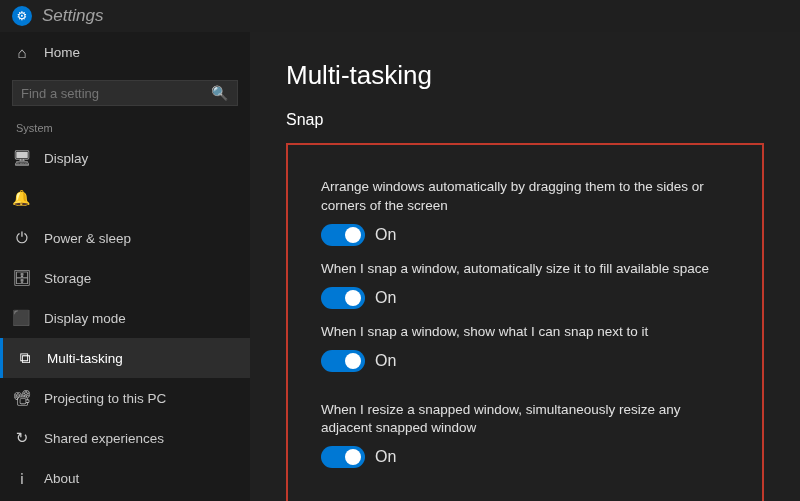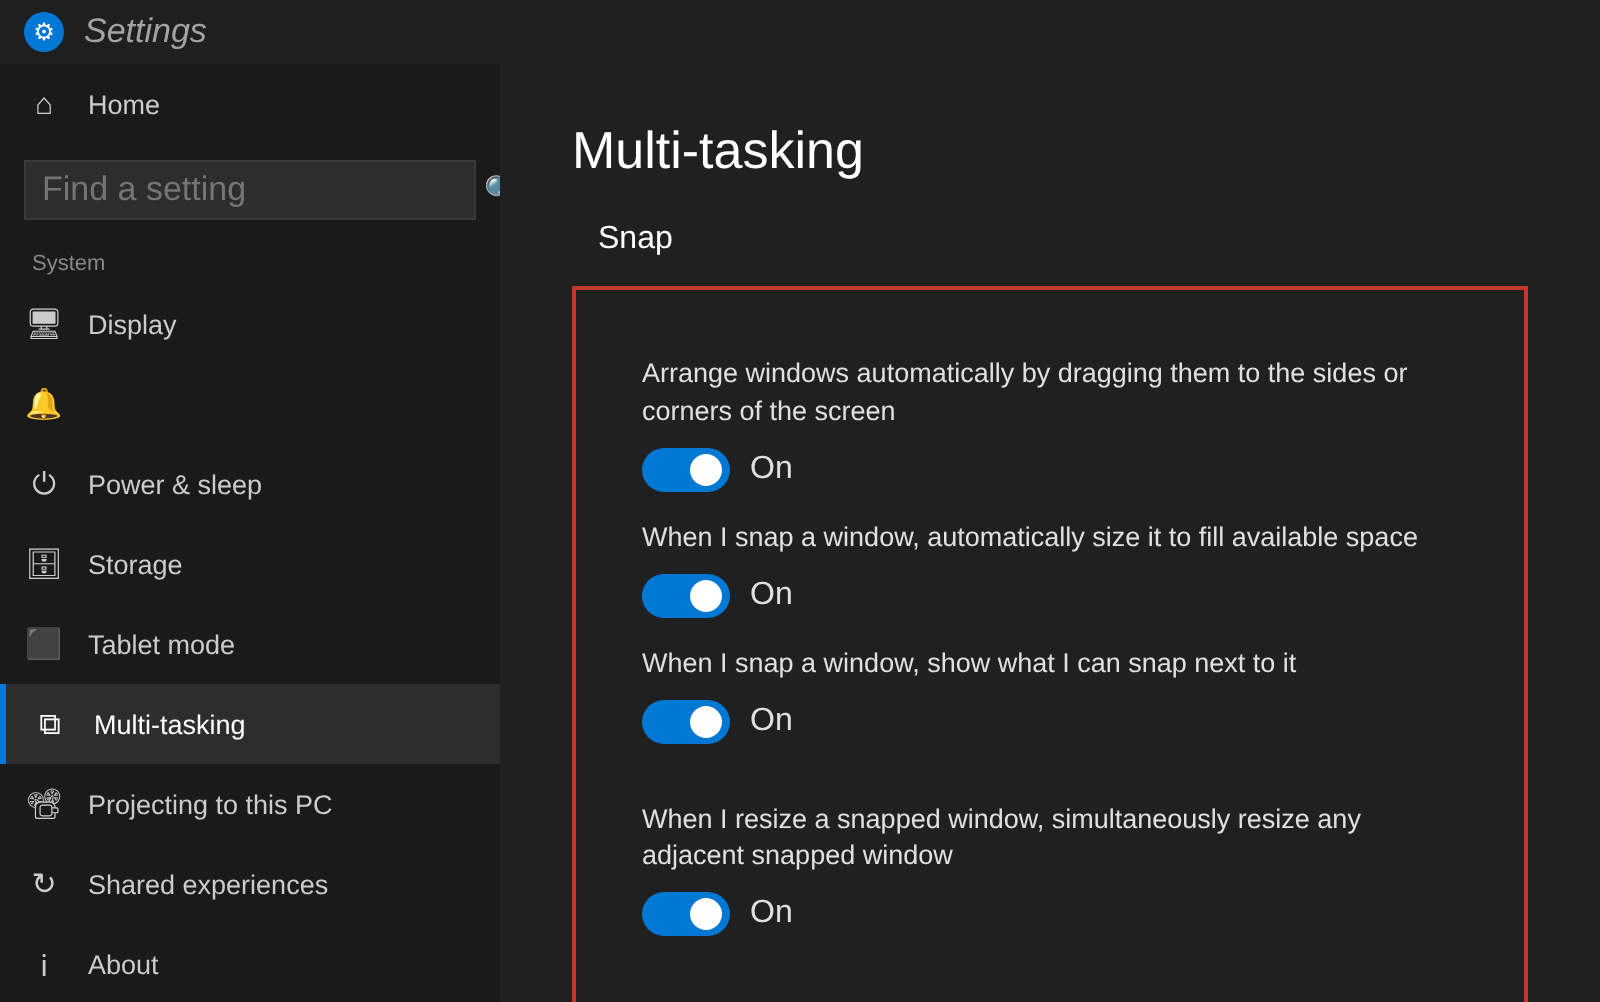--- a/index.html
+++ b/index.html
@@ -74,7 +74,7 @@
       outline: none;
       color: #fdba74;
       flex: 1;
-      font-size: 17px;
+      font-size: 13px;
     }
     .search-icon-btn {
       color: #aaa;

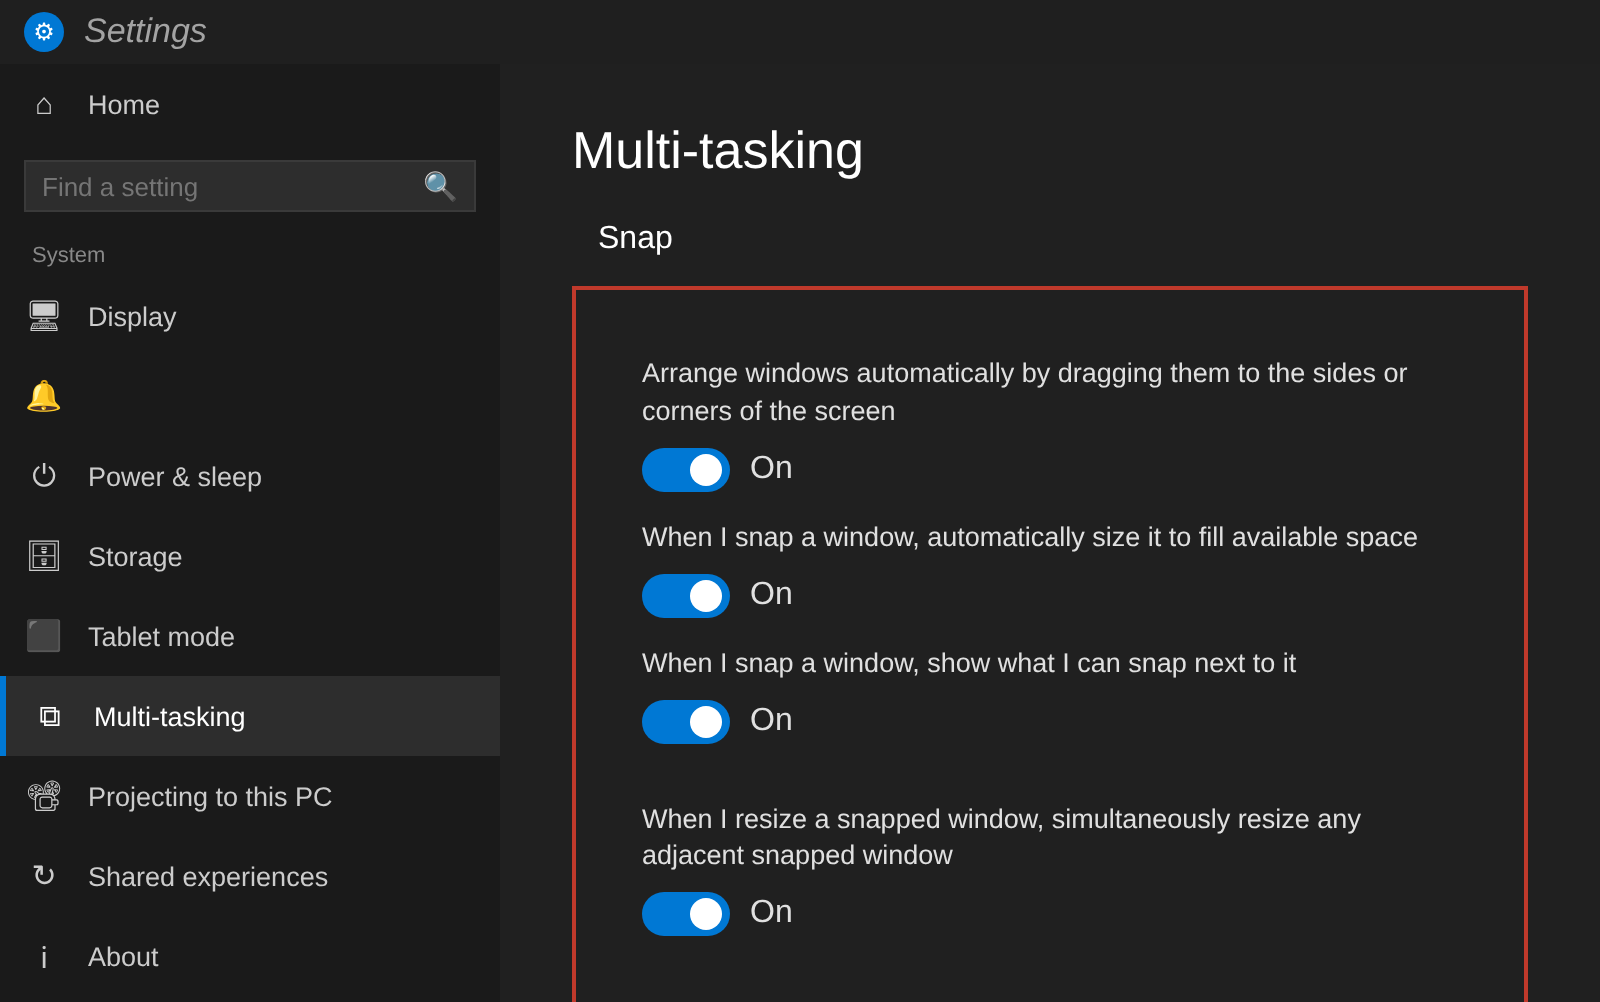--- a/index.html
+++ b/index.html
@@ -155,7 +155,6 @@
       font-weight: 400;
       color: #fff;
       margin-bottom: 14px;
-      margin-left: 13px;
     }
 
     

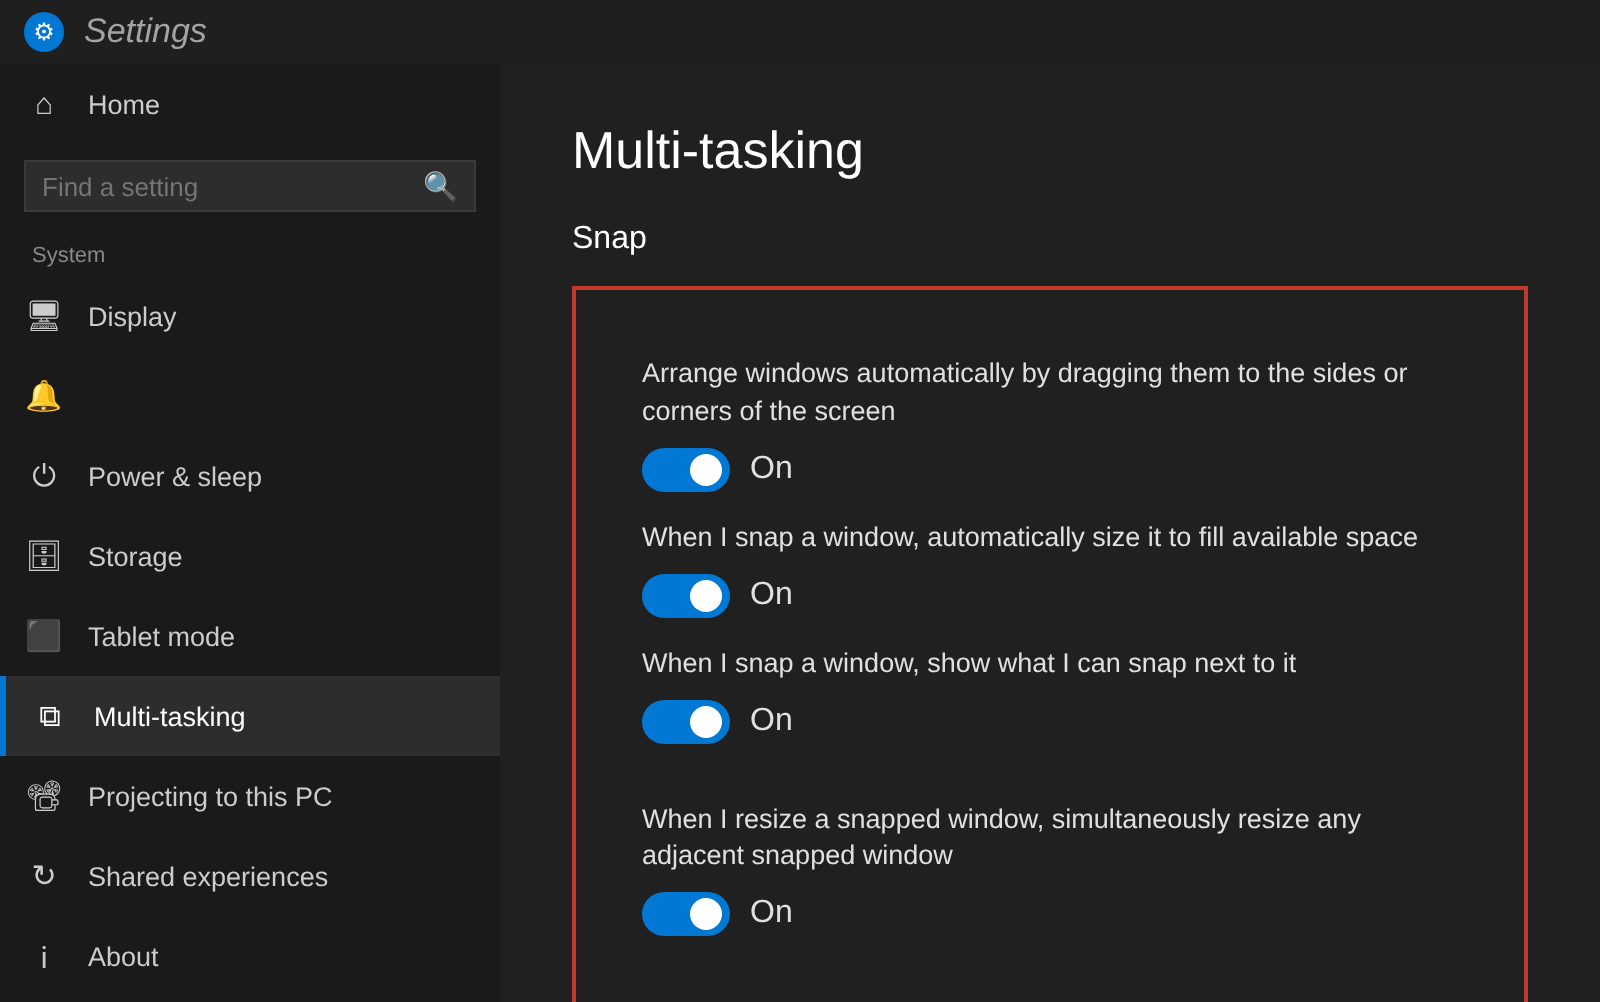--- a/index.html
+++ b/index.html
@@ -253,7 +253,7 @@
   </div>
         <div class="nav-item">
     <div class="nav-icon">⬛</div>
-    <span>Tablet mode</span>
+    <span>Display mode</span>
   </div>
         <div class="nav-item active">
     <div class="nav-icon">⧉</div>

